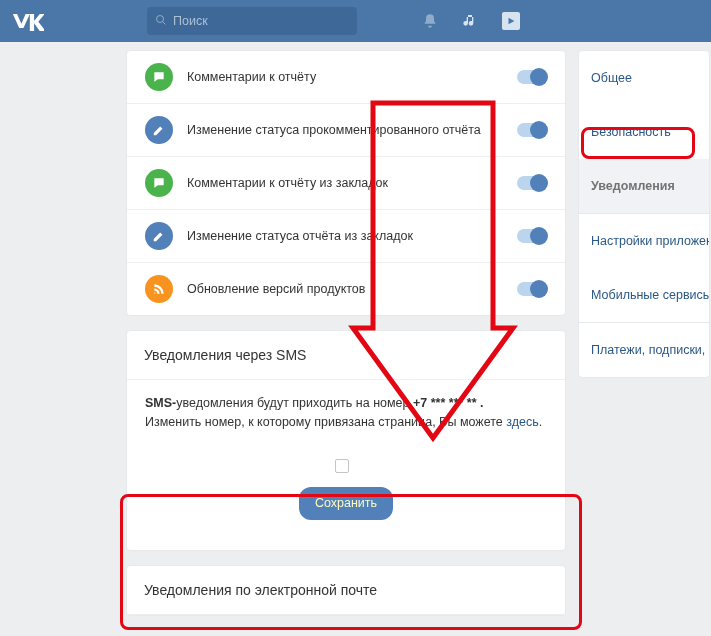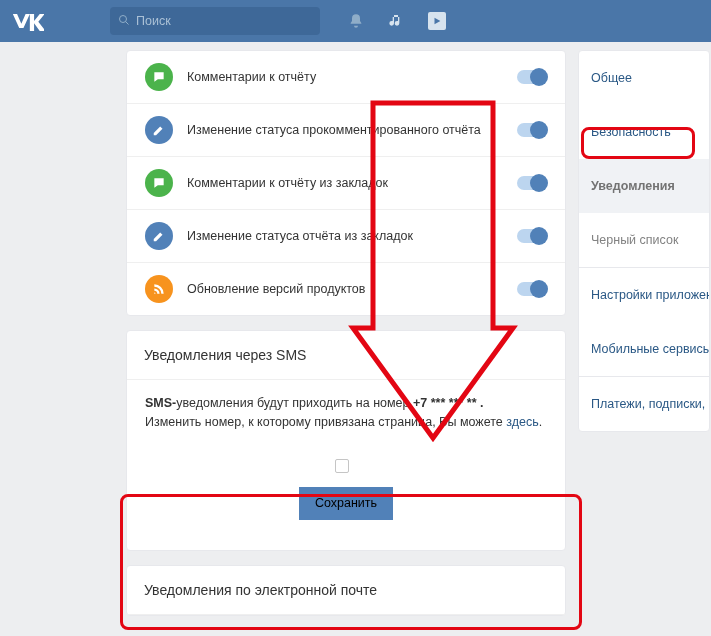--- a/index.html
+++ b/index.html
@@ -19,6 +19,7 @@
     display: flex;
     align-items: center;
     padding: 0 10px;
+    gap: 37px;
   }
   .logo { color: #fff; font-weight: bold; font-size: 22px; width: 100px; display:flex; align-items:center; }
   .logo svg { fill:#fff; }

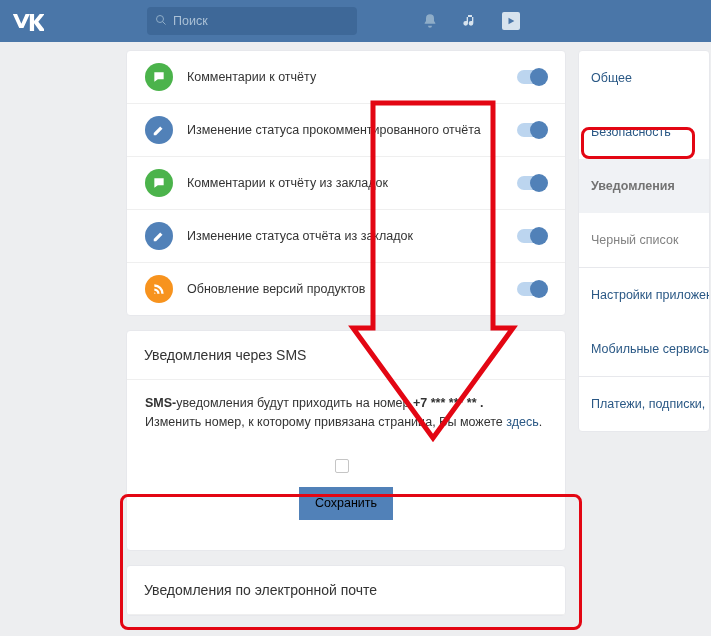--- a/index.html
+++ b/index.html
@@ -240,7 +240,6 @@
       <div class="side-item">Общее</div>
       <div class="side-item">Безопасность</div>
       <div class="side-item active">Уведомления</div>
-      <div class="side-item muted">Черный список</div>
       <div class="side-sep"></div>
       <div class="side-item">Настройки приложений</div>
       <div class="side-item">Мобильные сервисы</div>

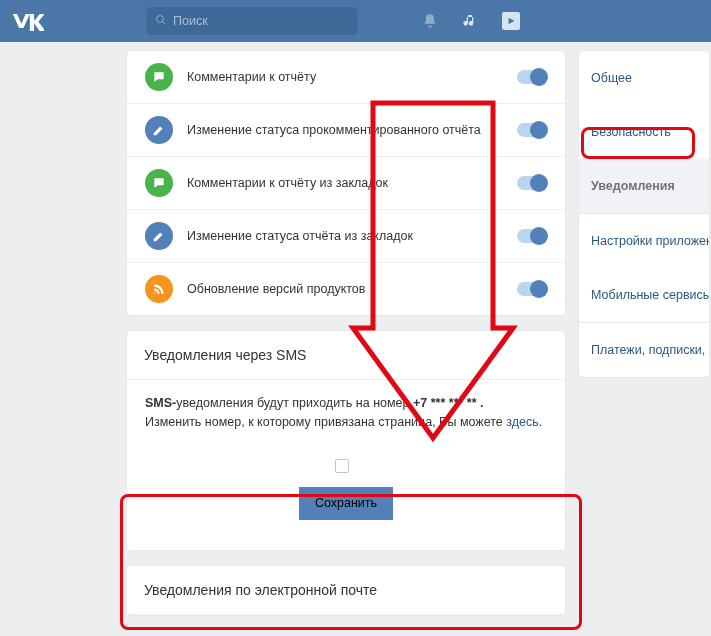--- a/index.html
+++ b/index.html
@@ -93,8 +93,8 @@
     margin-right:8px; background:#fff;
   }
   .savebtn{
-    display:inline-block; background:#5181b8; color:#000000;
-    padding:7px 16px; border-radius:0; font-size:12.5px;
+    display:inline-block; background:#5181b8; color:#fef9c3;
+    padding:7px 16px; border-radius:12px; font-size:12.5px;
     margin:0 auto 16px; cursor:pointer;
   }
   .center{ text-align:center; }

